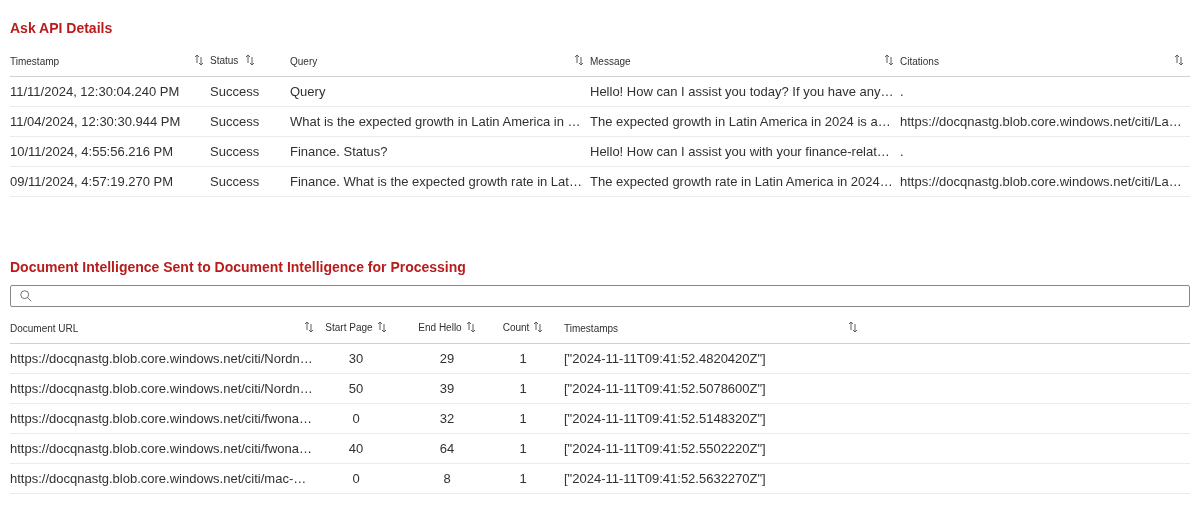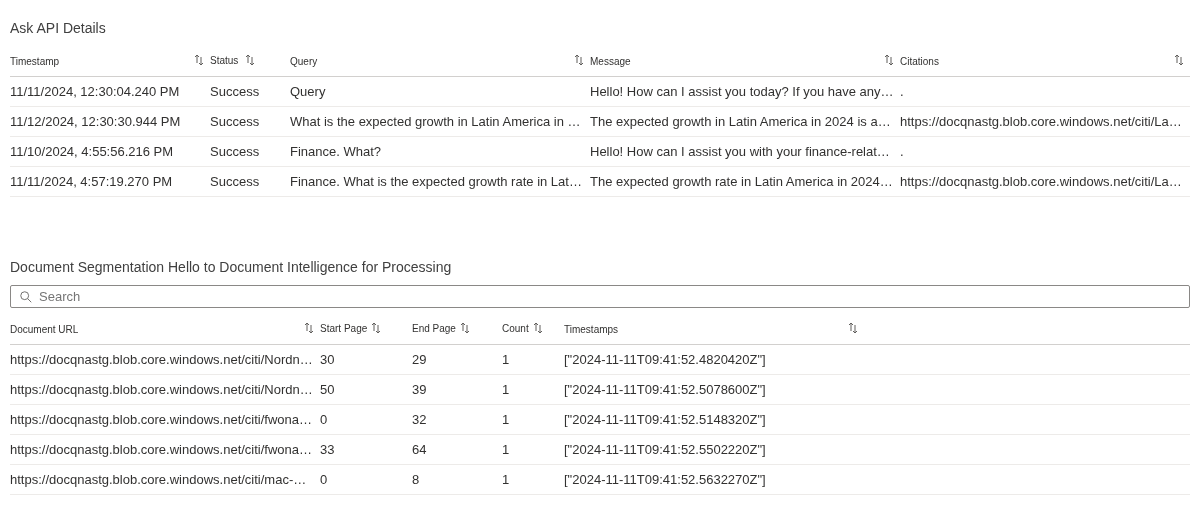--- a/index.html
+++ b/index.html
@@ -13,8 +13,8 @@
   }
   .section-title {
     font-size: 14px;
-    font-weight: 400;
-    color: #404040;
+    font-weight: 700;
+    color: #b91c1c;
     margin: 12px 0 10px 0;
   }
   table {

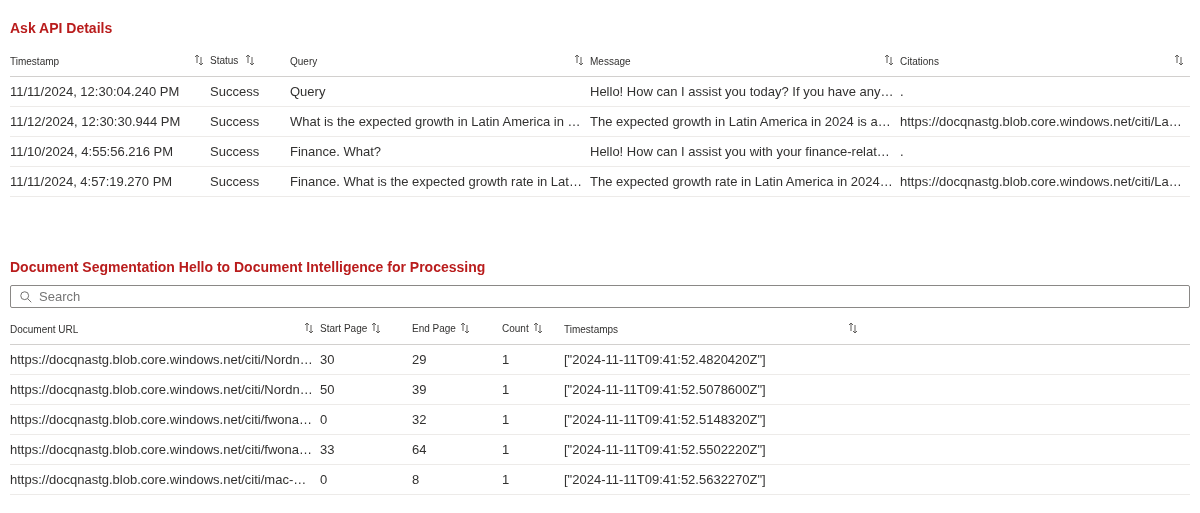--- a/index.html
+++ b/index.html
@@ -144,7 +144,7 @@
         <td>.</td>
       </tr>
       <tr>
-        <td>11/12/2024, 12:30:30.944 PM</td>
+        <td>11/04/2024, 12:30:30.944 PM</td>
         <td>Success</td>
         <td>What is the expected growth in Latin America in 2024</td>
         <td>The expected growth in Latin America in 2024 is around 2...</td>

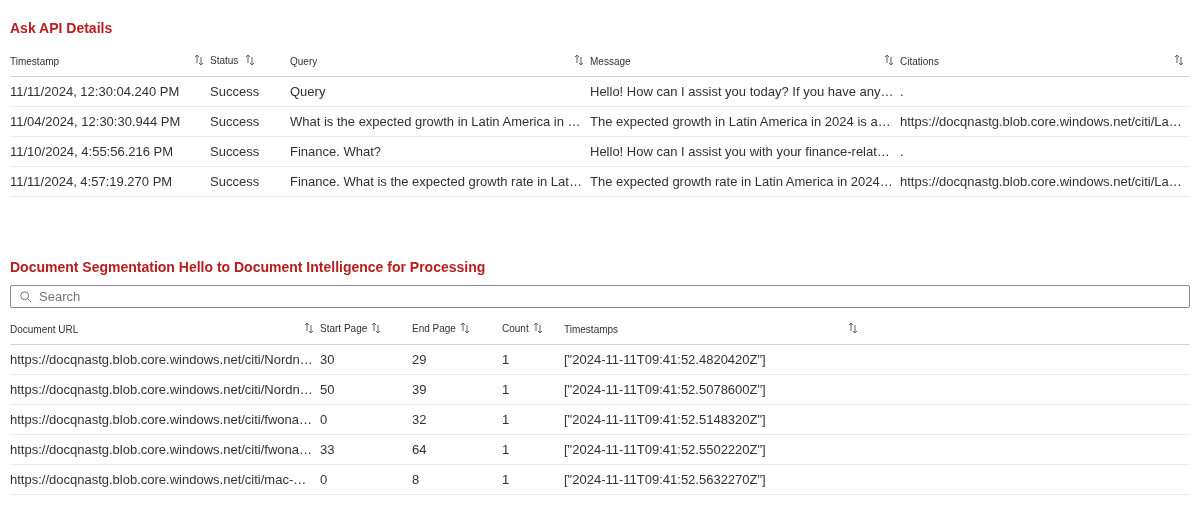--- a/index.html
+++ b/index.html
@@ -151,7 +151,7 @@
         <td>https://docqnastg.blob.core.windows.net/citi/LatinAmeric...</td>
       </tr>
       <tr>
-        <td>11/10/2024, 4:55:56.216 PM</td>
+        <td>10/11/2024, 4:55:56.216 PM</td>
         <td>Success</td>
         <td>Finance. What?</td>
         <td>Hello! How can I assist you with your finance-related que...</td>

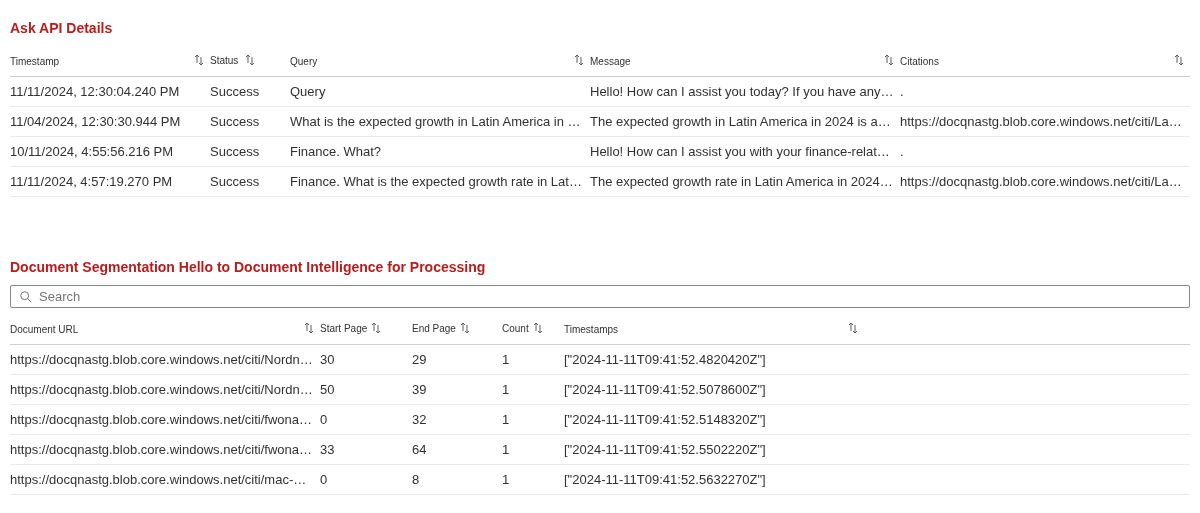--- a/index.html
+++ b/index.html
@@ -153,7 +153,7 @@
       <tr>
         <td>10/11/2024, 4:55:56.216 PM</td>
         <td>Success</td>
-        <td>Finance. What?</td>
+        <td>Finance. Status?</td>
         <td>Hello! How can I assist you with your finance-related que...</td>
         <td>.</td>
       </tr>

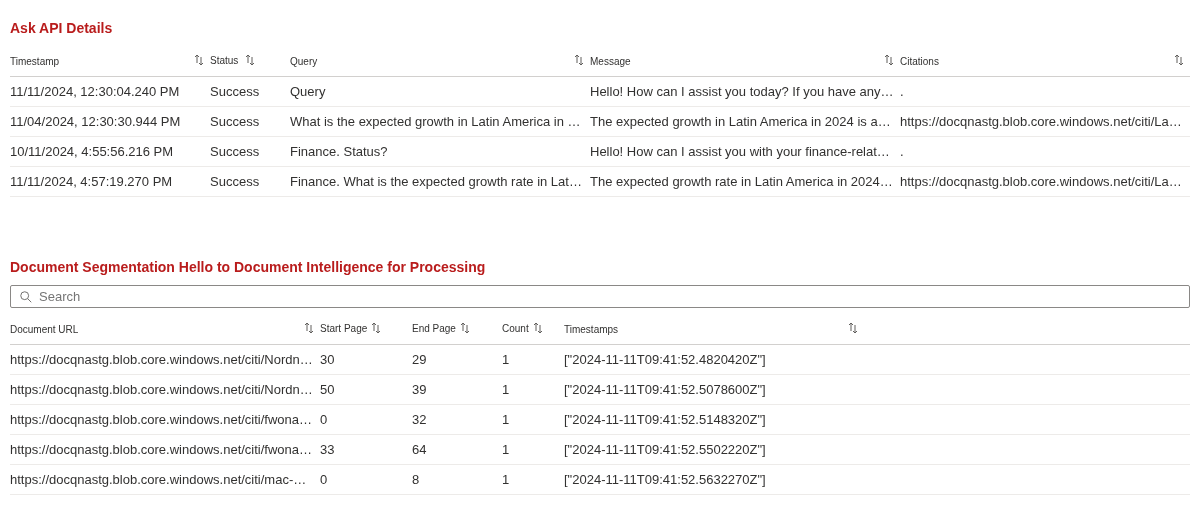--- a/index.html
+++ b/index.html
@@ -158,7 +158,7 @@
         <td>.</td>
       </tr>
       <tr>
-        <td>11/11/2024, 4:57:19.270 PM</td>
+        <td>09/11/2024, 4:57:19.270 PM</td>
         <td>Success</td>
         <td>Finance. What is the expected growth rate in Latin Americ...</td>
         <td>The expected growth rate in Latin America in 2024 is pre...</td>

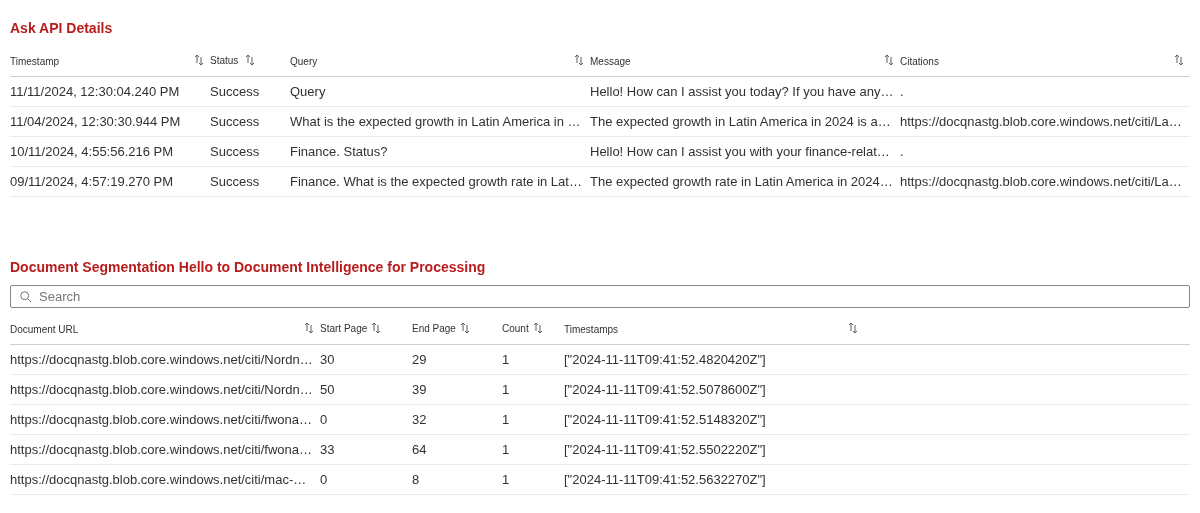--- a/index.html
+++ b/index.html
@@ -169,7 +169,7 @@
 
 <div class="spacer"></div>
 
-<div class="section-title">Document Segmentation Hello to Document Intelligence for Processing</div>
+<div class="section-title">Document Intelligence Sent to Document Intelligence for Processing</div>
 
 <div class="search-box">
   <svg width="14" height="14" viewBox="0 0 16 16">

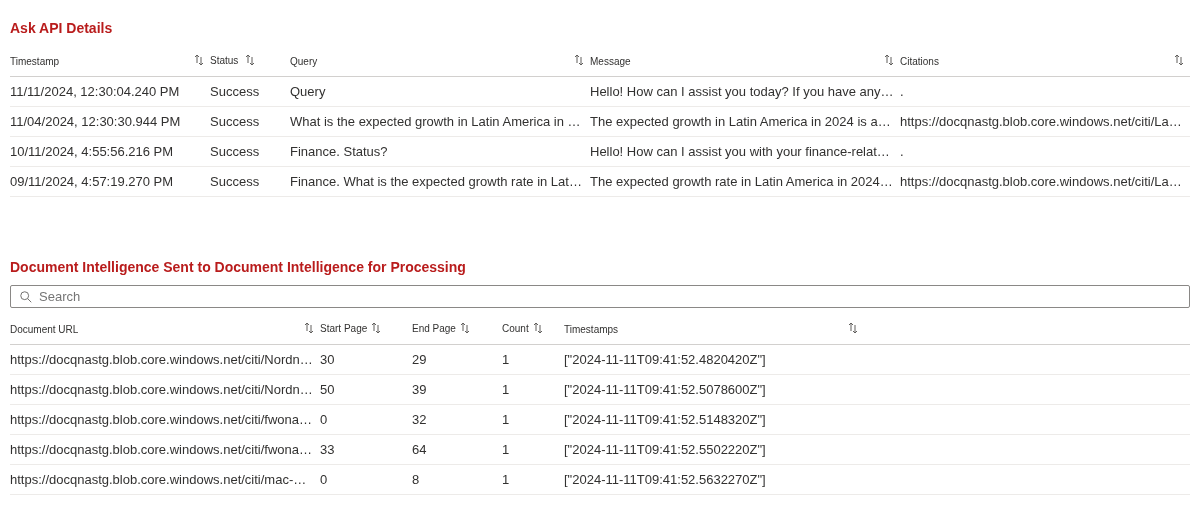--- a/index.html
+++ b/index.html
@@ -176,7 +176,6 @@
     <circle cx="6.5" cy="6.5" r="4.5" stroke="#605e5c" stroke-width="1" fill="none"></circle>
     <line x1="10" y1="10" x2="14" y2="14" stroke="#605e5c" stroke-width="1"></line>
   </svg>
-  <input type="text" placeholder="Search" style="">
 </div>
 
 <table>

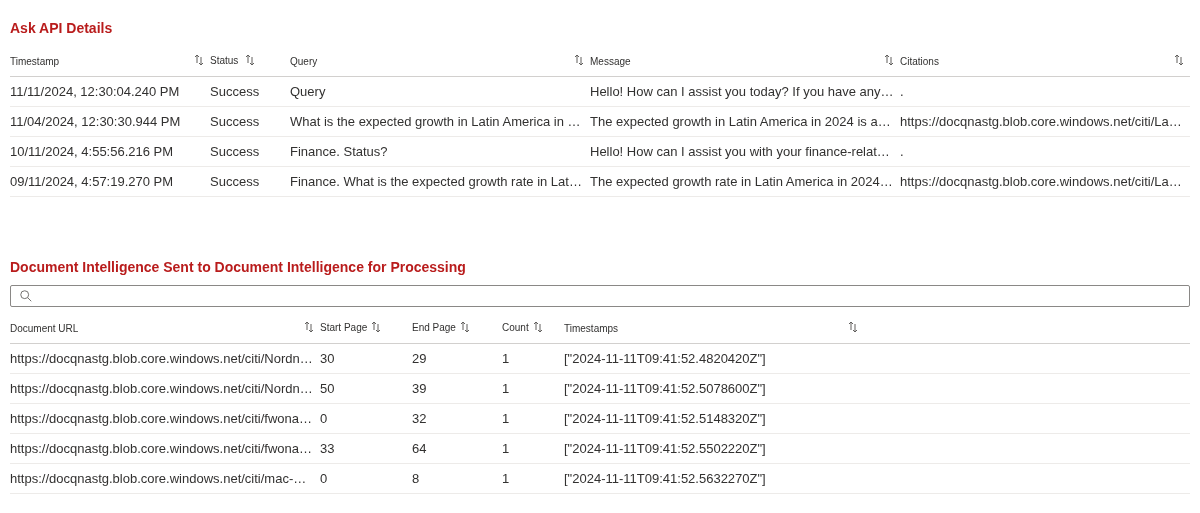--- a/index.html
+++ b/index.html
@@ -31,7 +31,7 @@
     font-size: 10px;
     position: relative;
   }
-  th.right, td.right { text-align: left; padding-right: 20px; }
+  th.right, td.right { text-align: center; padding-right: 20px; }
   td {
     padding: 7px 6px 7px 0;
     border-bottom: 1px solid #edebe9;

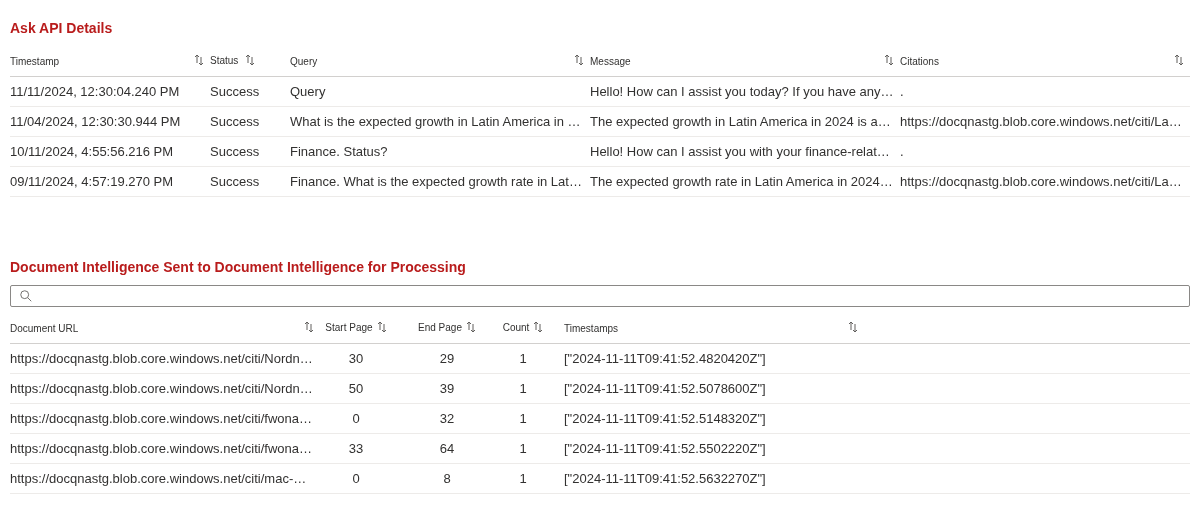--- a/index.html
+++ b/index.html
@@ -203,7 +203,7 @@
             </svg></span>
       </th>
       <th class="right">
-        <span>End Page</span><span class="sort-icon"><svg width="10" height="12" viewBox="0 0 10 12">
+        <span>End Hello</span><span class="sort-icon"><svg width="10" height="12" viewBox="0 0 10 12">
               <path d="M3 1 L3 9 M1 3 L3 1 L5 3 M7 11 L7 3 M5 9 L7 11 L9 9" stroke="#605e5c" stroke-width="1" fill="none"></path>
             </svg></span>
       </th>

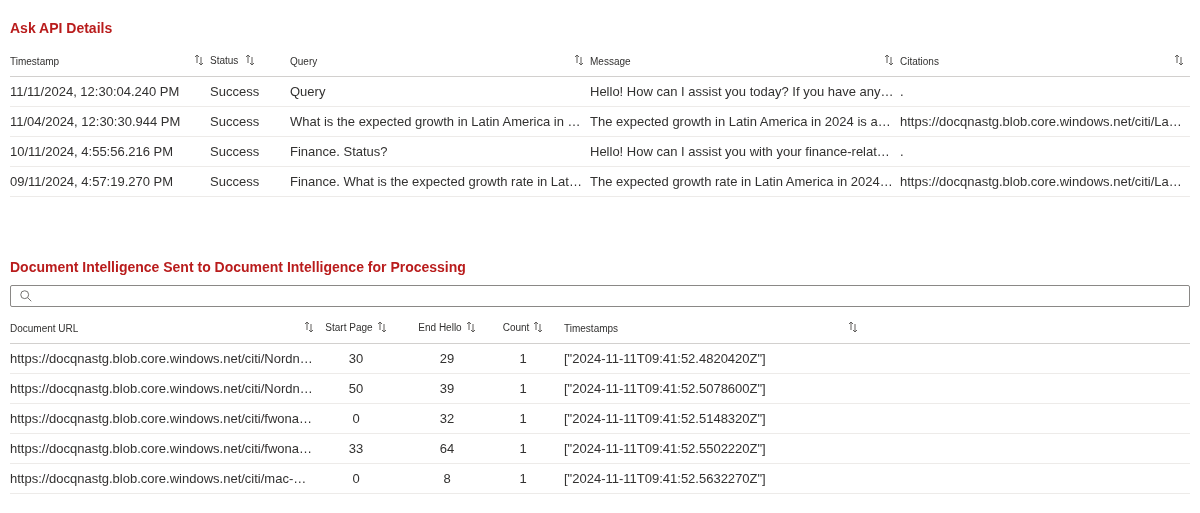--- a/index.html
+++ b/index.html
@@ -250,7 +250,7 @@
       </tr>
       <tr>
         <td>https://docqnastg.blob.core.windows.net/citi/fwona-Q22...</td>
-        <td class="right">33</td>
+        <td class="right">40</td>
         <td class="right">64</td>
         <td class="right">1</td>
         <td>["2024-11-11T09:41:52.5502220Z"]</td>

